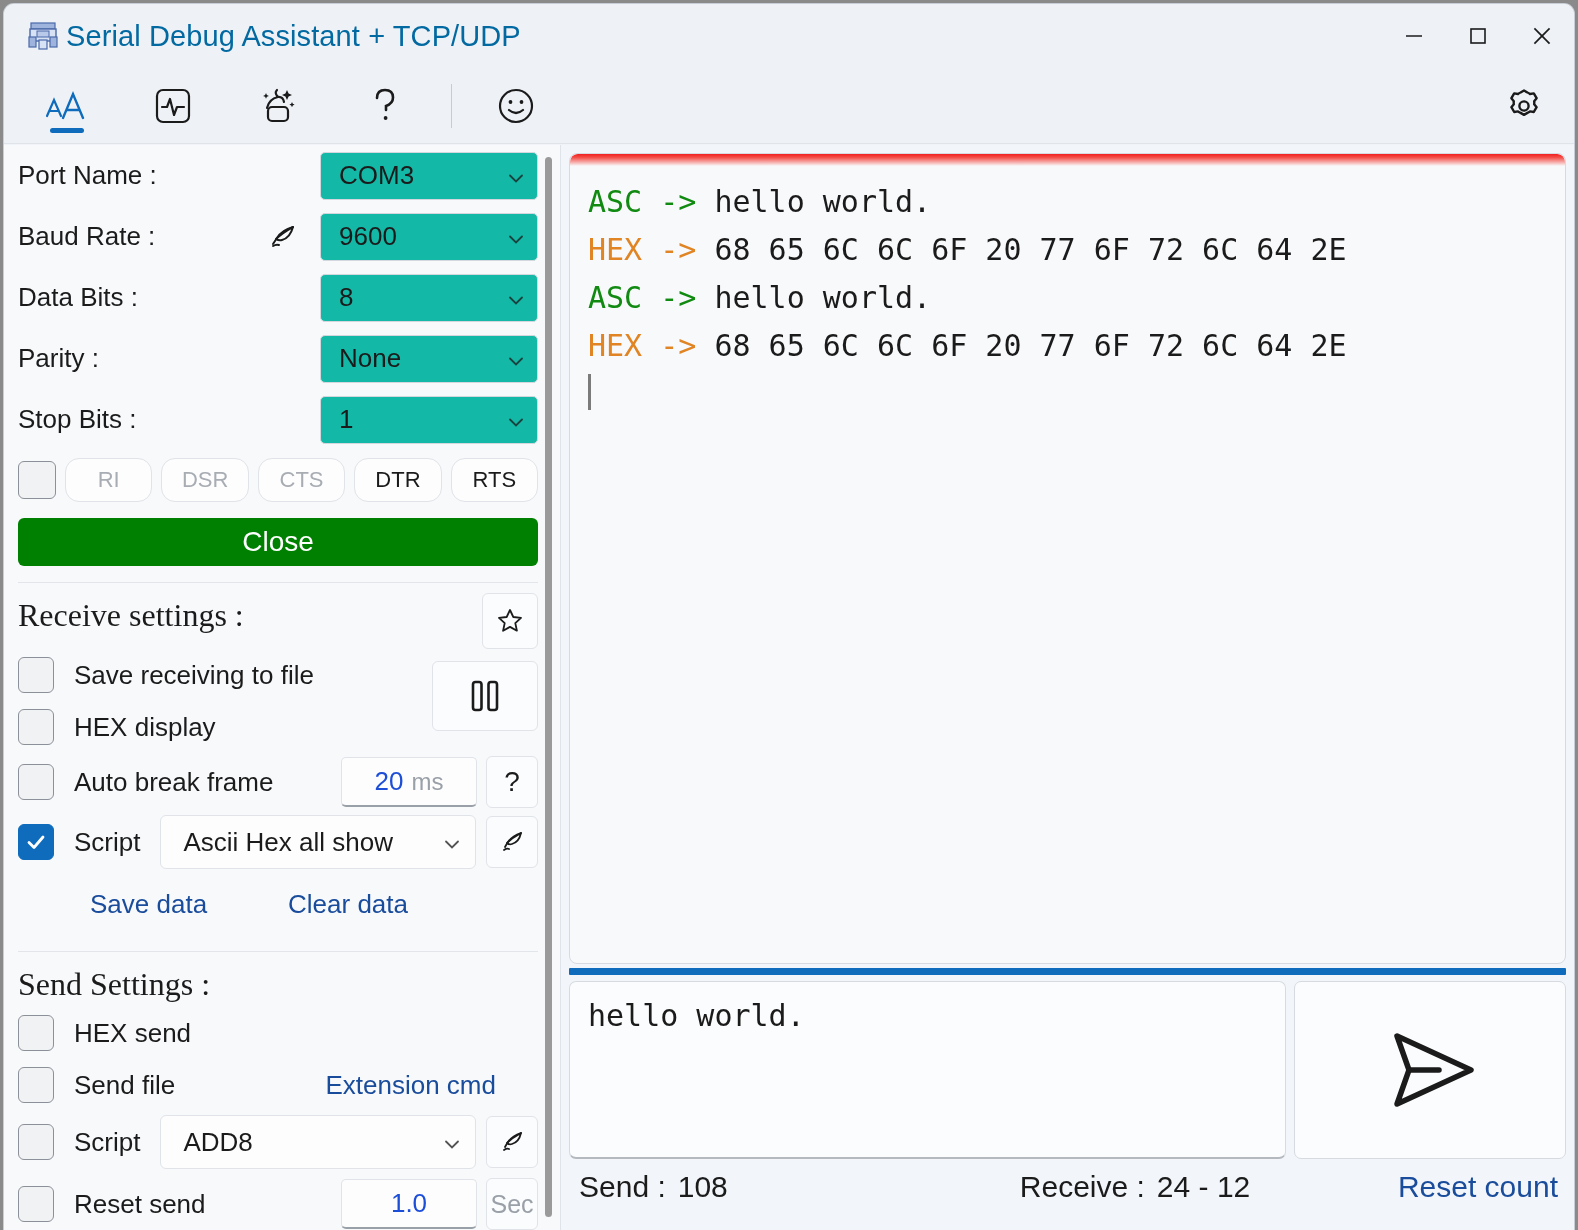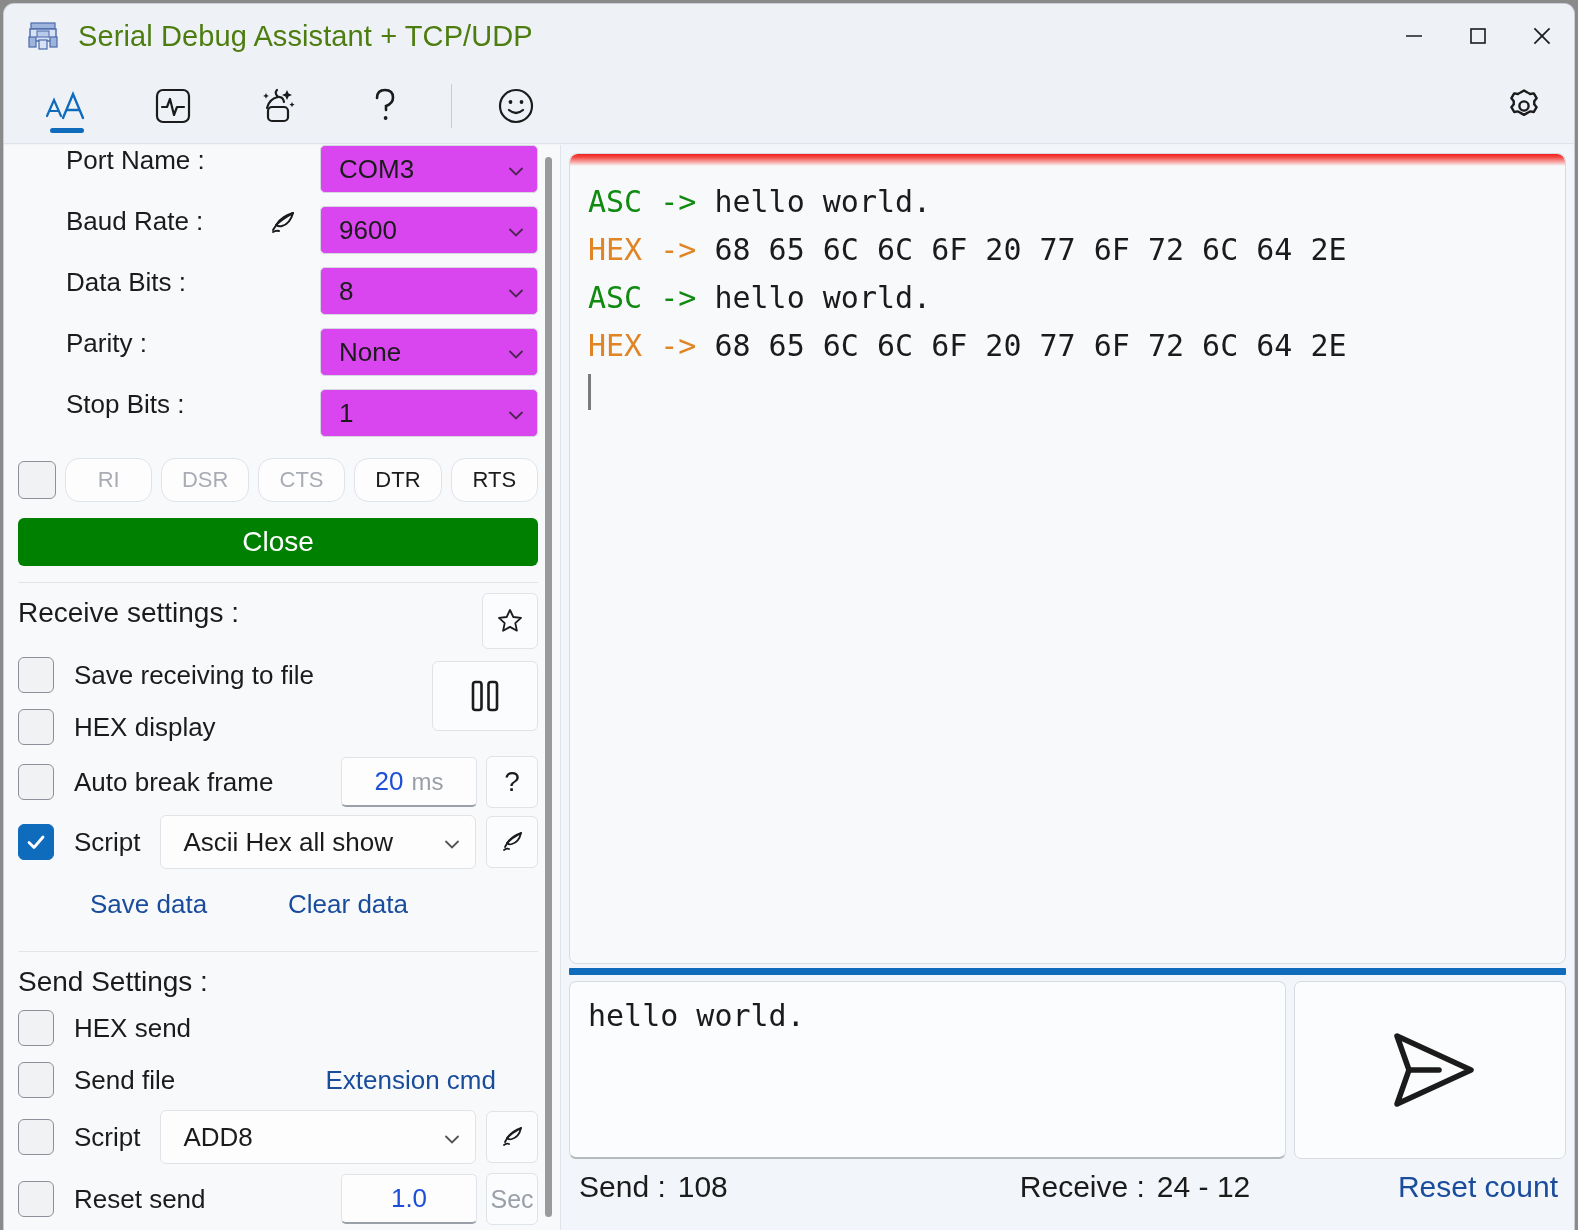--- a/index.html
+++ b/index.html
@@ -29,9 +29,9 @@
   }
   .title-icon { margin-left: 22px; width: 34px; height: 34px; flex: 0 0 auto; }
   .title-text {
-    margin-left: 18px;
+    margin-left: 6px;
     font-size: 29px;
-    color: #4d7c0f;
+    color: #0369a1;
     letter-spacing: 0.1px;
     white-space: nowrap;
   }

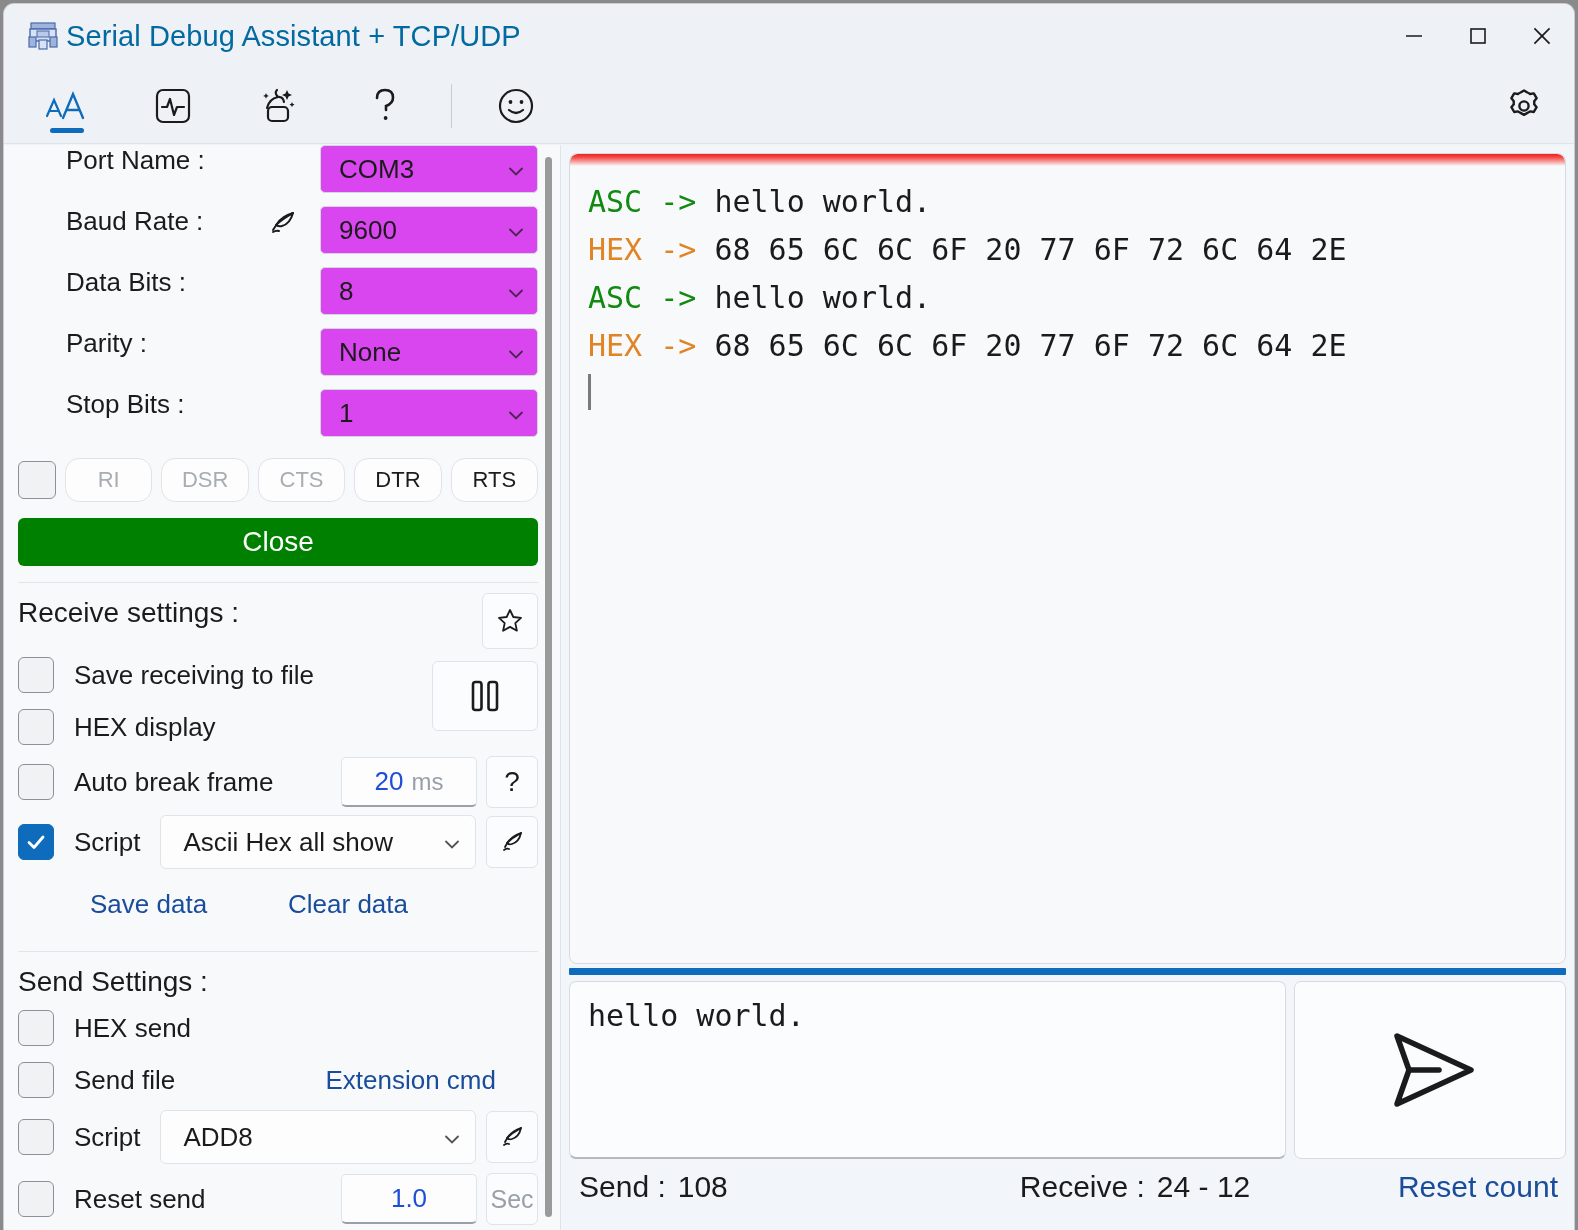--- a/index.html
+++ b/index.html
@@ -102,9 +102,8 @@
   }
 
   .row {
-    display: flex; align-items: flex-start;
+    display: flex; align-items: center;
     height: 61px;
-    margin-left: 48px;
   }
   .row-label {
     font-size: 26px; color: #1b1b1b; white-space: nowrap;

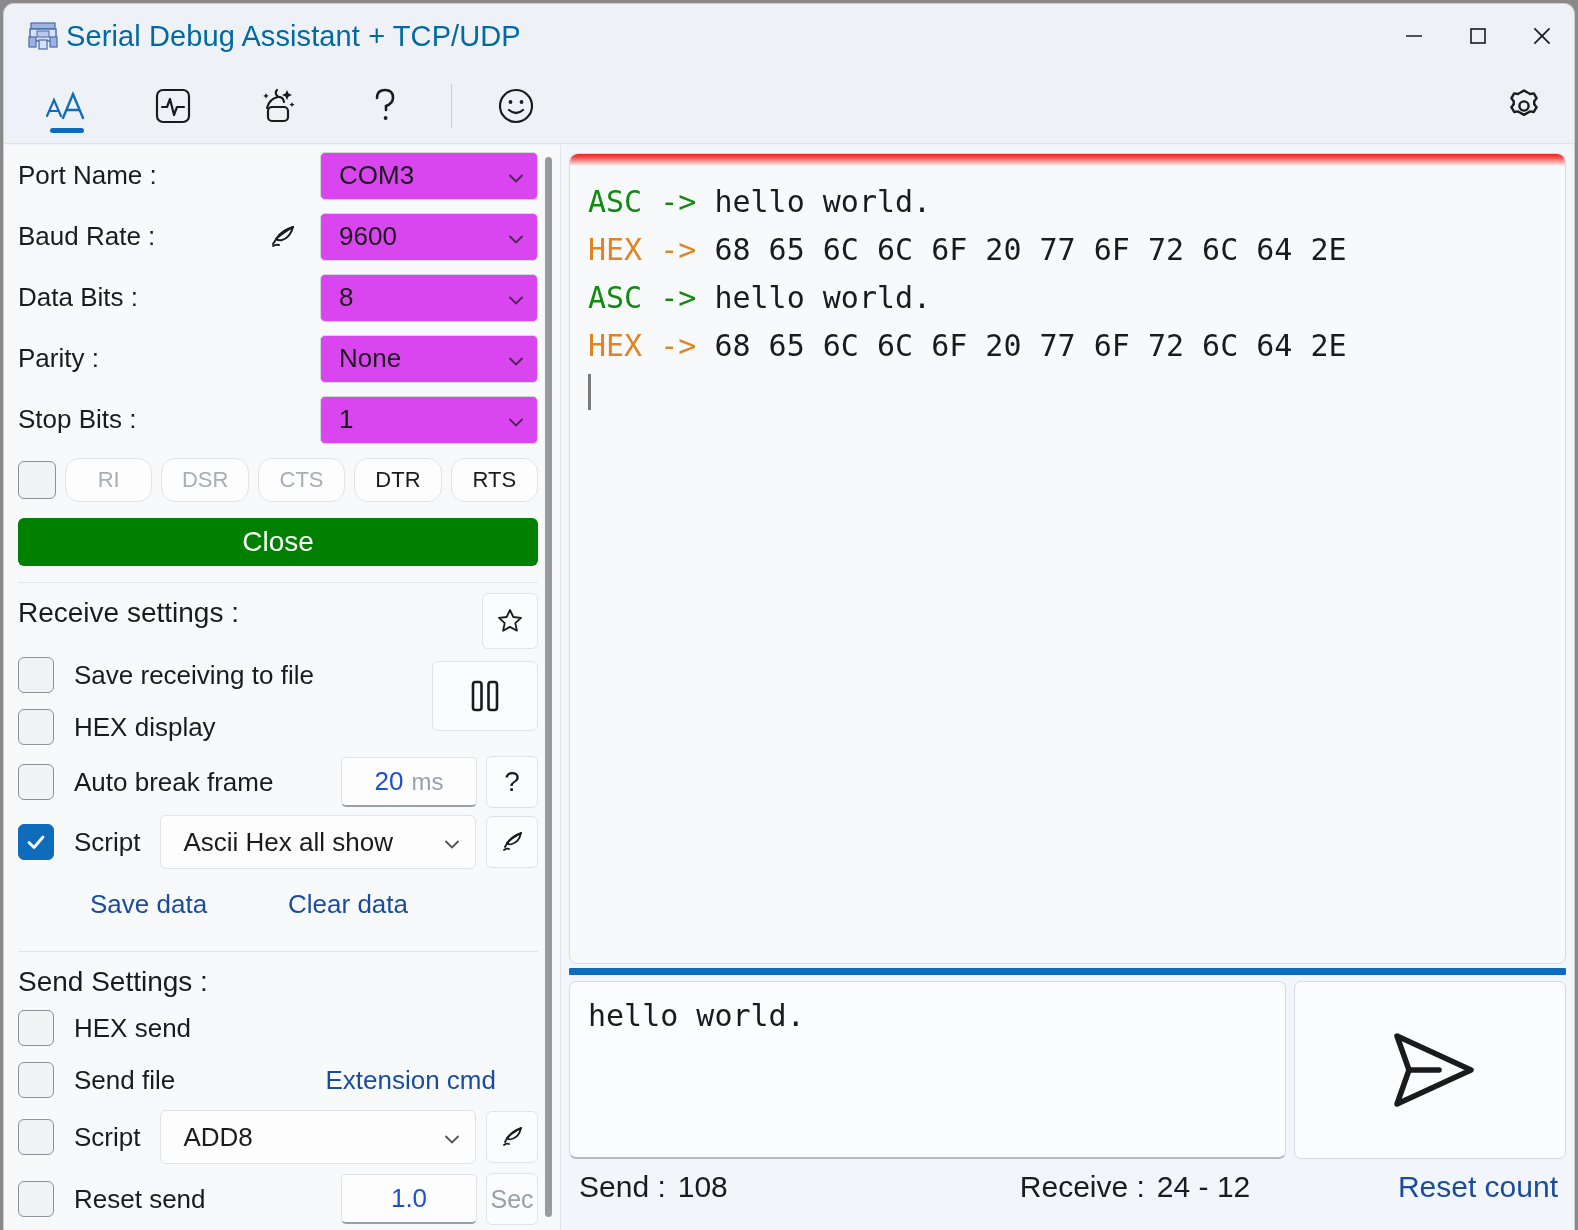--- a/index.html
+++ b/index.html
@@ -112,7 +112,7 @@
 
   .select {
     width: 218px; height: 48px;
-    background: #d946ef;
+    background: #14b8a6;
     border: 1px solid #d4d8de;
     border-radius: 5px;
     display: flex; align-items: center;

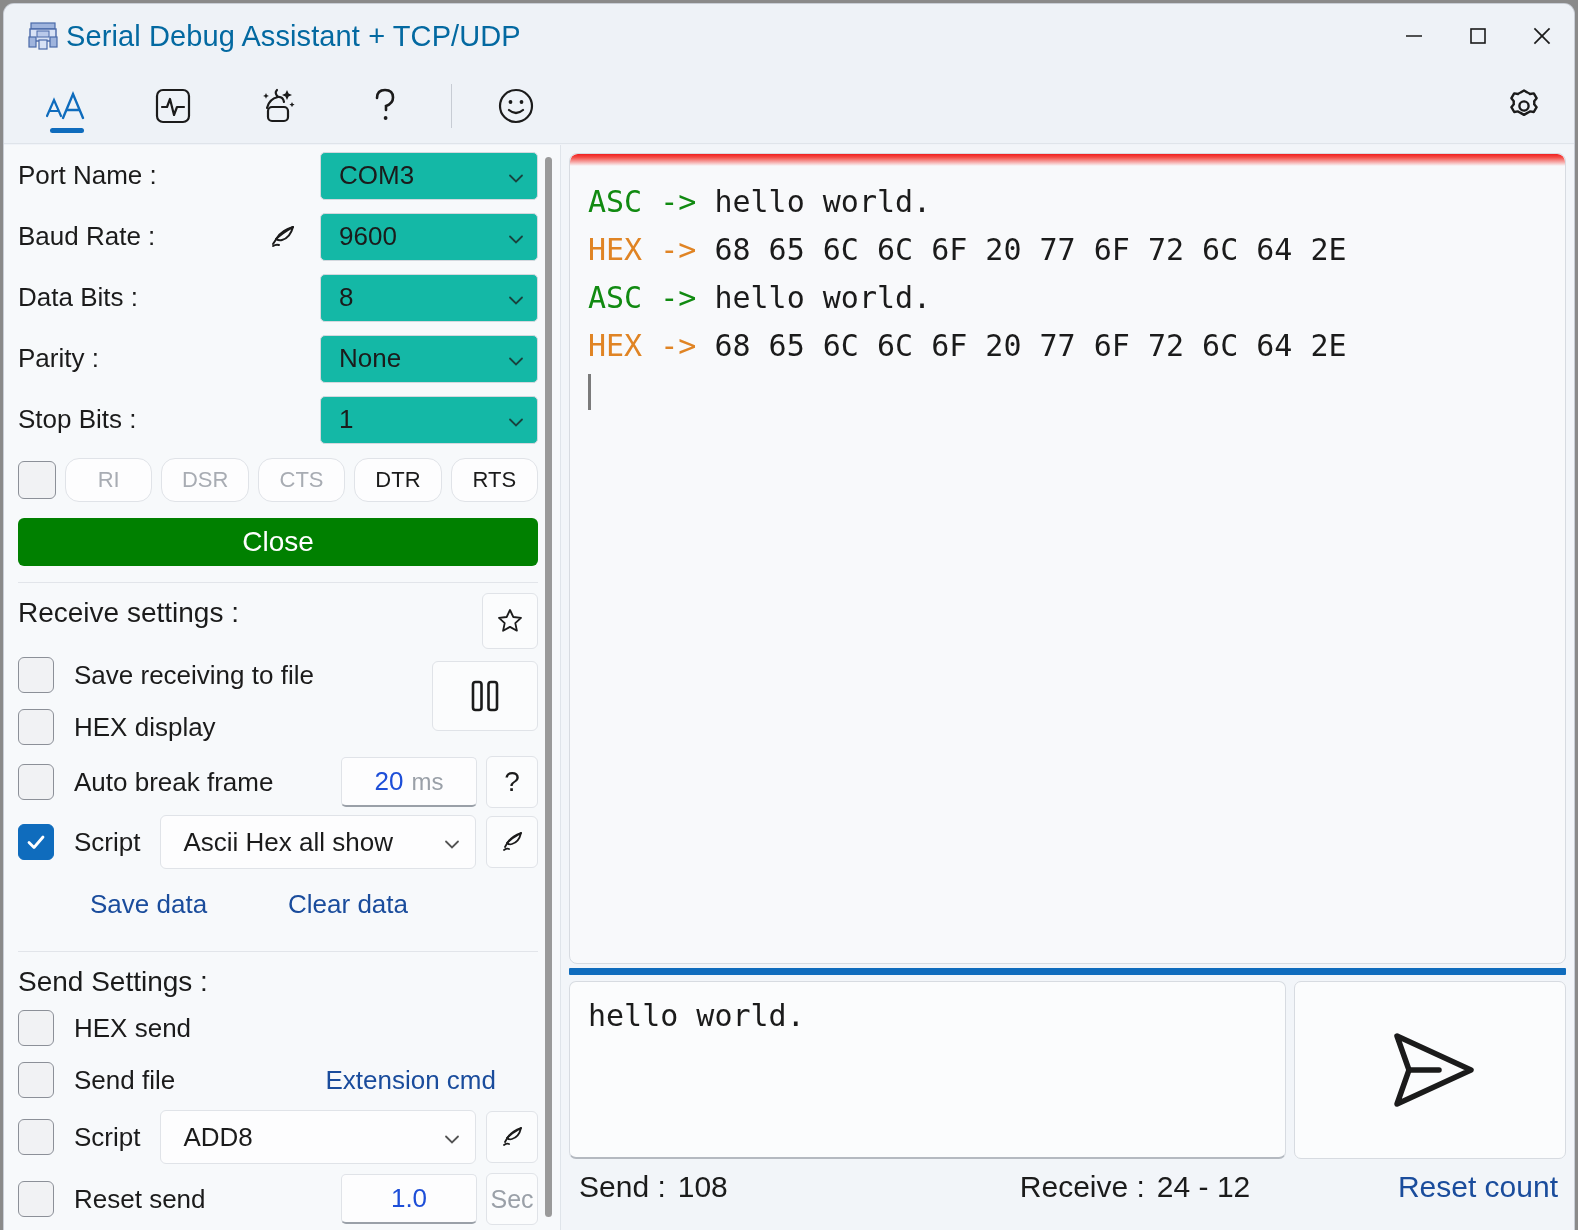--- a/index.html
+++ b/index.html
@@ -162,7 +162,7 @@
 
   .hr { height: 1px; background: #e2e5ea; margin: 16px 0 0 0; }
 
-  .sec-title { font-size: 28px; color: #1b1b1b; padding: 14px 0 4px; }
+  .sec-title { font-size: 32px; color: #1b1b1b; padding: 14px 0 4px; font-family: Liberation Serif, serif; }
 
   .chk-row { display: flex; align-items: center; height: 52px; }
   .chk {

